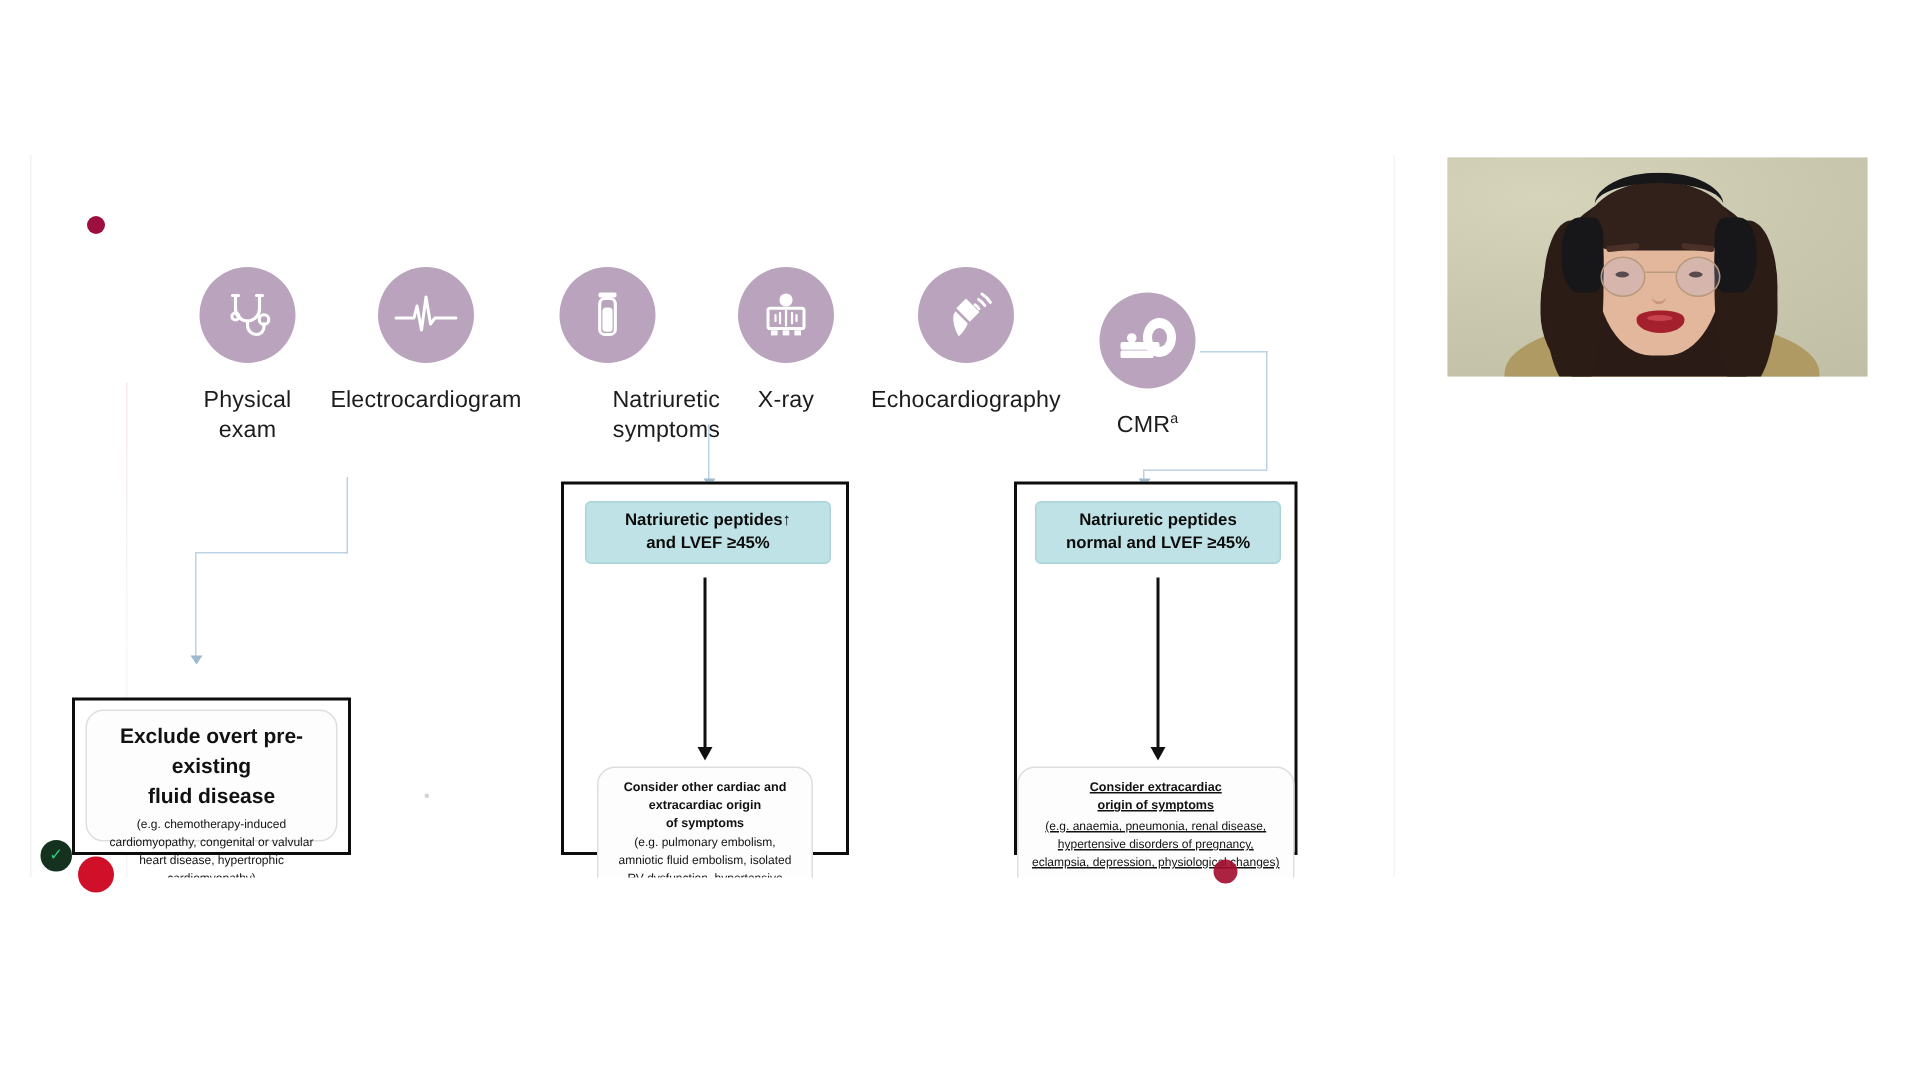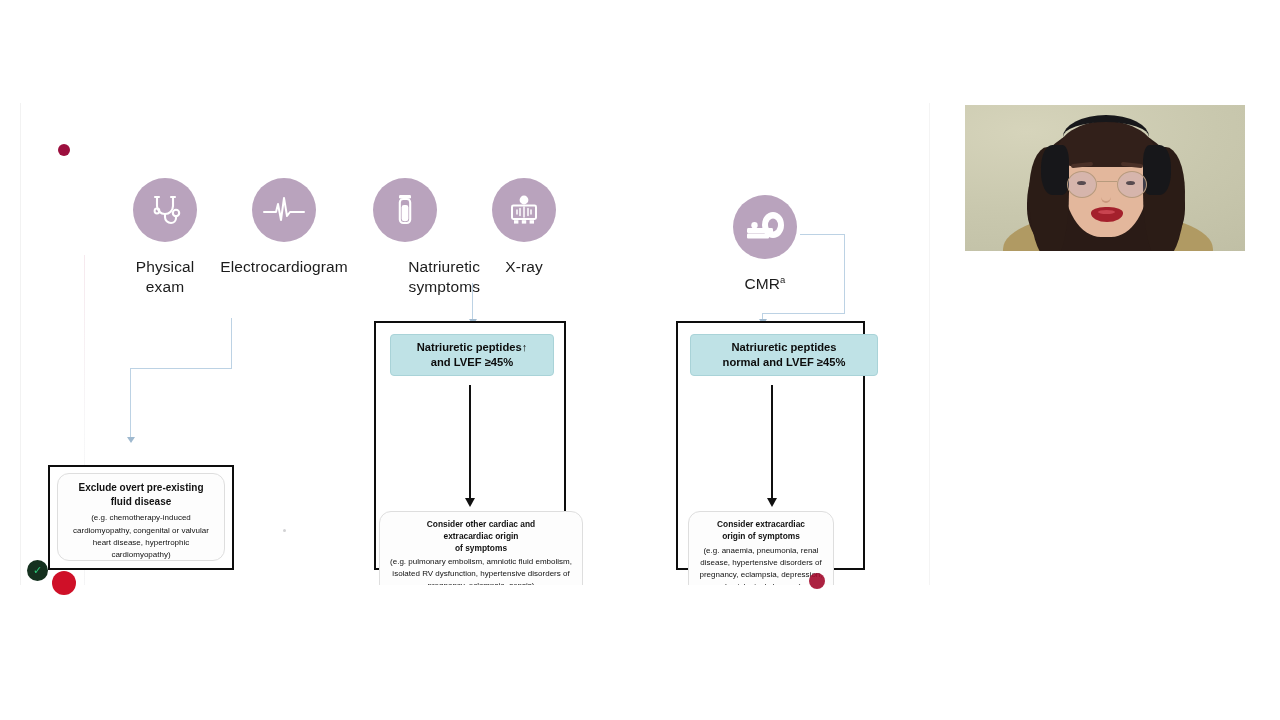--- a/index.html
+++ b/index.html
@@ -248,6 +248,18 @@
         </div>
       </div>
 
+      <div class="iconitem" style="left:549px; top:75px;">
+        <div class="circle">
+          <svg width="42" height="40" viewBox="0 0 42 40">
+            <path d="M21 9l9 9-6.5 6.5-9-9z" fill="#fff"></path>
+            <path d="M14 17.5l8.2 8.2c-1.4 3.6-3.6 6.6-6 8.5-1.6-2.4-3.2-6.1-3.6-10.2-.2-2.4-.2-4.6 1.4-6.5z" fill="#fff"></path>
+            <path d="M27 13.2a8.5 8.5 0 0 1 2.6 2.6M29.4 9.6a13 13 0 0 1 4.1 4.1M31.6 6a17.5 17.5 0 0 1 5.6 5.6" fill="none" stroke="#fff" stroke-width="2" stroke-linecap="round"></path>
+          </svg>
+        </div>
+        <div class="icap">
+          <span>Echocardiography</span>
+        </div>
+      </div>
 
       <div class="iconitem" style="left:670px; top:92px;">
         <div class="circle">

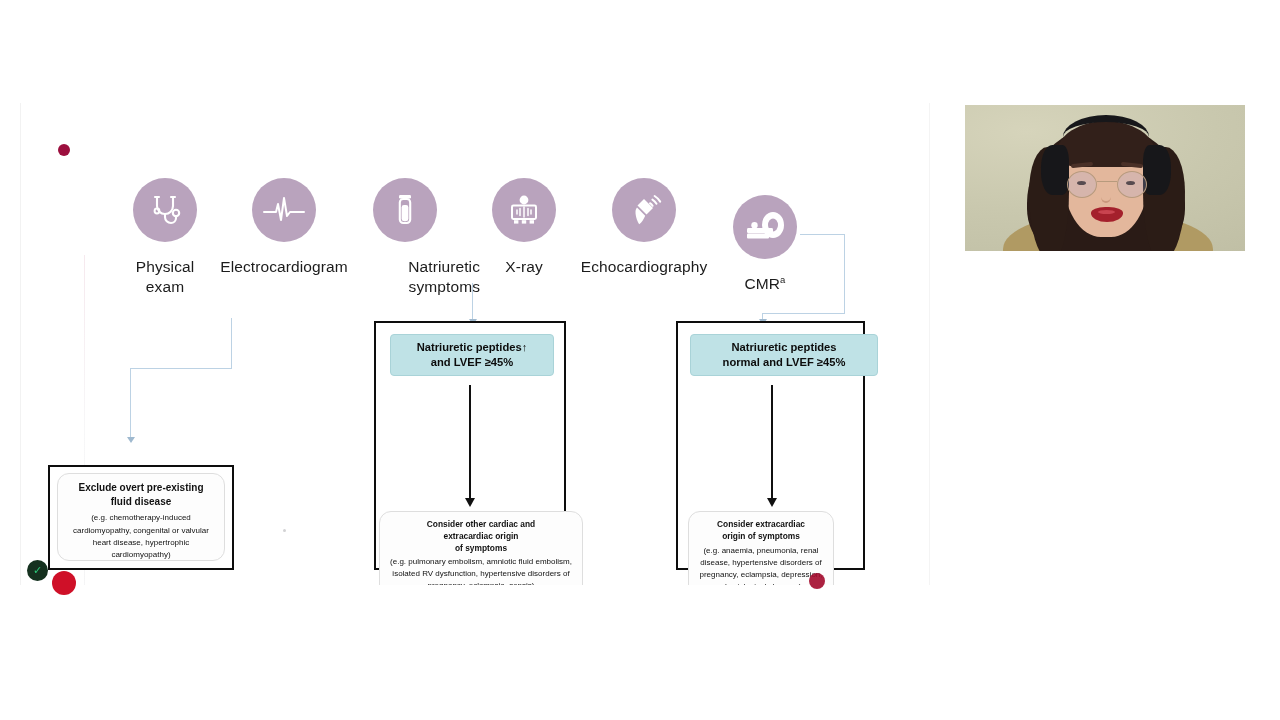--- a/index.html
+++ b/index.html
@@ -323,7 +323,7 @@
     </div>
 
     <div class="obox" style="left:656px; top:218px; width:189px; height:249px;">
-      <div class="pill" style="left:12px; top:11px; width:188px; height:42px; font-size:11.2px; line-height:1.35;">
+      <div class="pill" style="left:12px; top:11px; width:164px; height:42px; font-size:11.2px; line-height:1.35;">
         <div>
           <span>Natriuretic peptides</span><br>
           <span>normal and LVEF ≥45%</span>

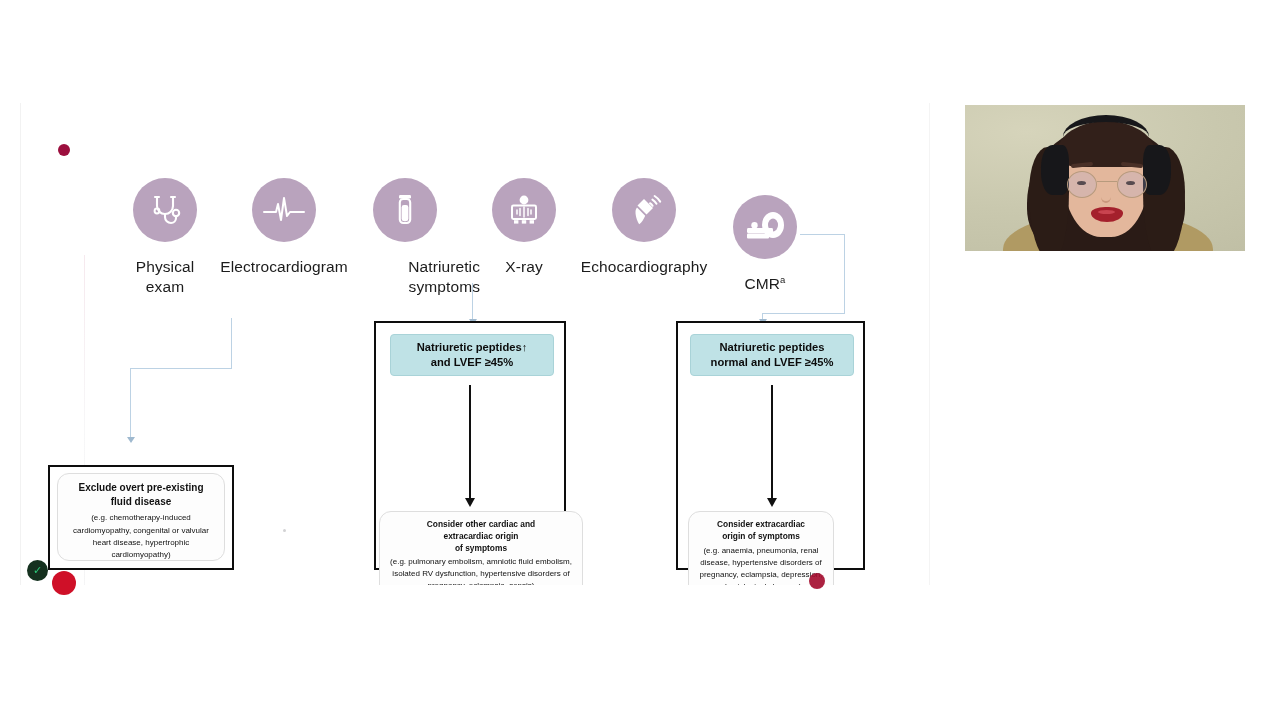--- a/index.html
+++ b/index.html
@@ -293,7 +293,7 @@
 
     <div class="obox" style="left:28px; top:362px; width:186px; height:105px;">
       <div class="card" style="left:7px; top:6px; width:168px; height:88px; padding:7px 6px 0;">
-        <div class="ttl" style="font-size:10px; line-height:1.42;">
+        <div class="ttl" style="font-size:14px; line-height:1.42;">
           <span>Exclude overt pre-existing</span><br>
           <span>fluid disease</span>
         </div>

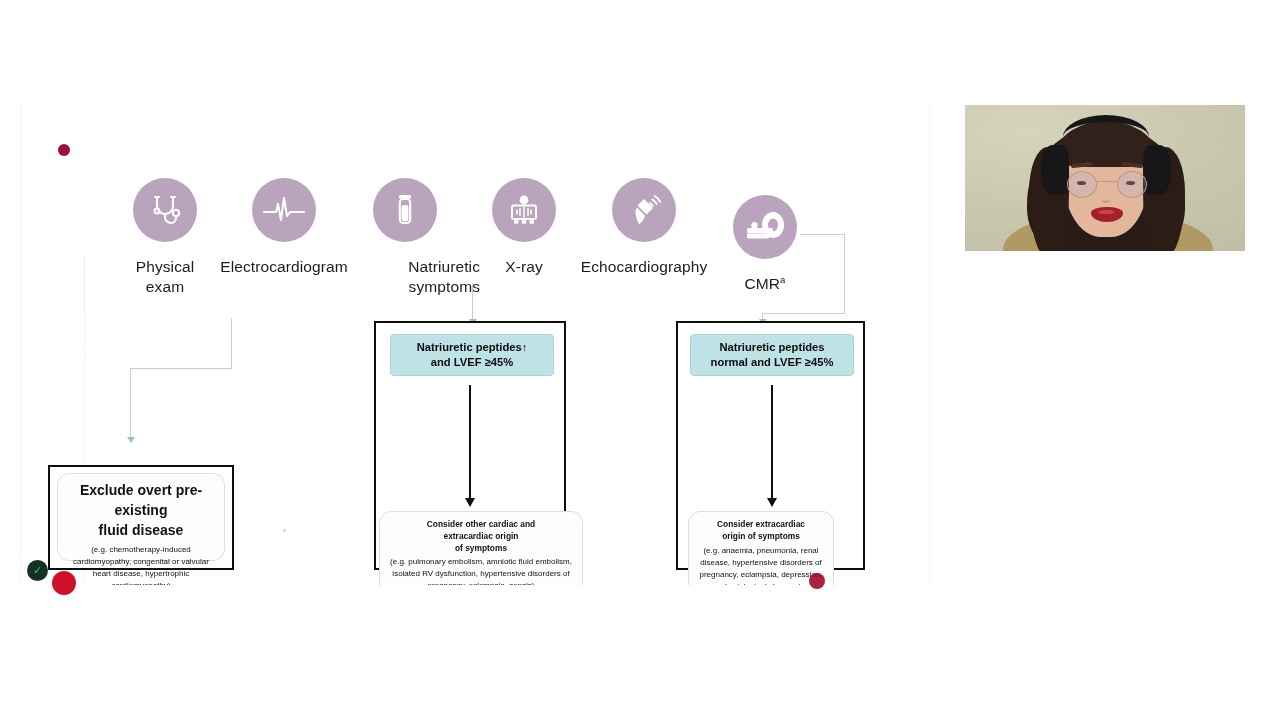--- a/index.html
+++ b/index.html
@@ -312,7 +312,7 @@
         <div class="shaft" style="height:115px;"></div>
         <div class="head" style="top:113px;"></div>
       </div>
-      <div class="card" style="left:3px; top:188px; width:204px; height:92px; padding:7px 5px 0;">
+      <div class="card" style="left:22px; top:188px; width:144px; height:92px; padding:7px 5px 0;">
         <div class="ttl" style="font-size:8.4px; line-height:1.4;">
           <span>Consider other cardiac and</span><br>
           <span>extracardiac origin</span><br>

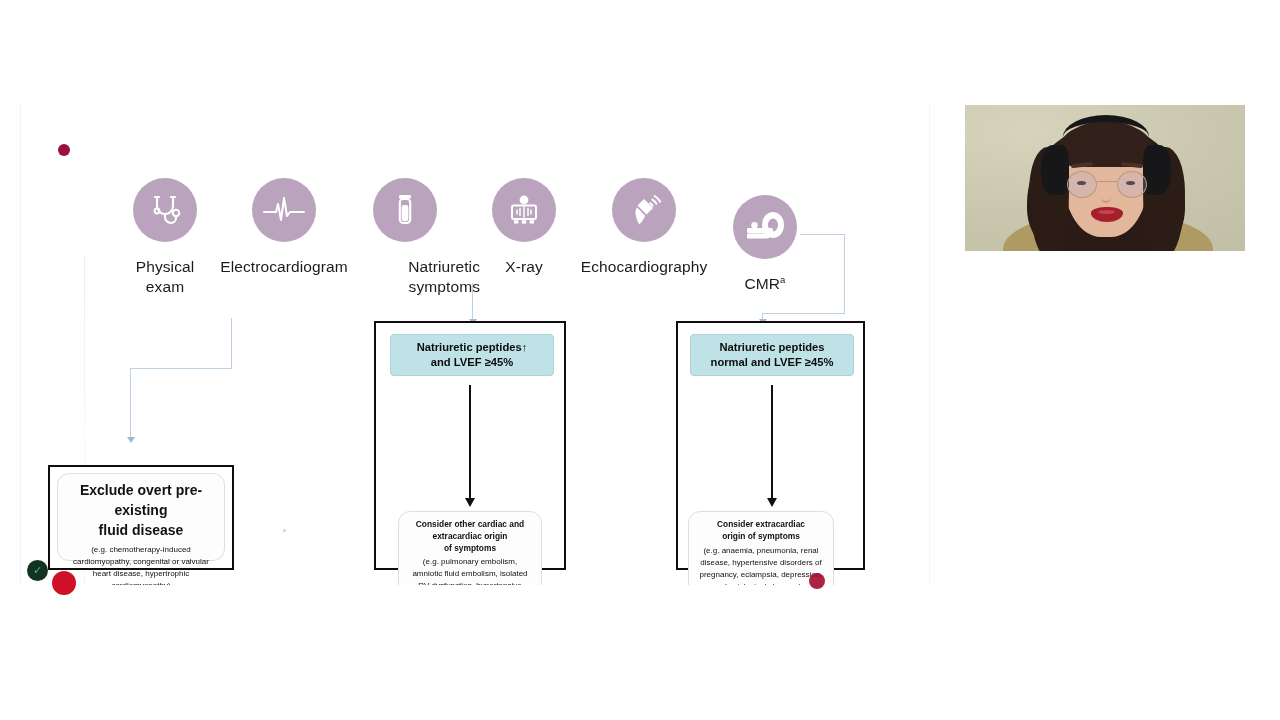--- a/index.html
+++ b/index.html
@@ -333,7 +333,7 @@
         <div class="shaft" style="height:115px;"></div>
         <div class="head" style="top:113px;"></div>
       </div>
-      <div class="card" style="left:10px; top:188px; width:146px; height:92px; padding:7px 5px 0;">
+      <div class="card" style="left:0; top:188px; width:185px; height:92px; padding:7px 5px 0;text-decoration:underline;">
         <div class="ttl" style="font-size:8.4px; line-height:1.42;">
           <span>Consider extracardiac</span><br>
           <span>origin of symptoms</span>

